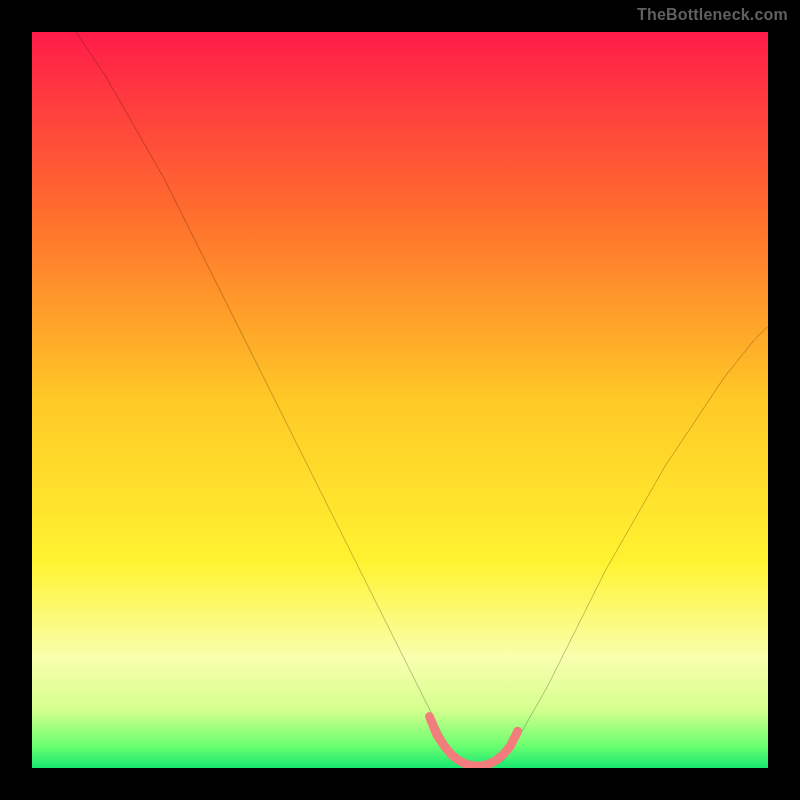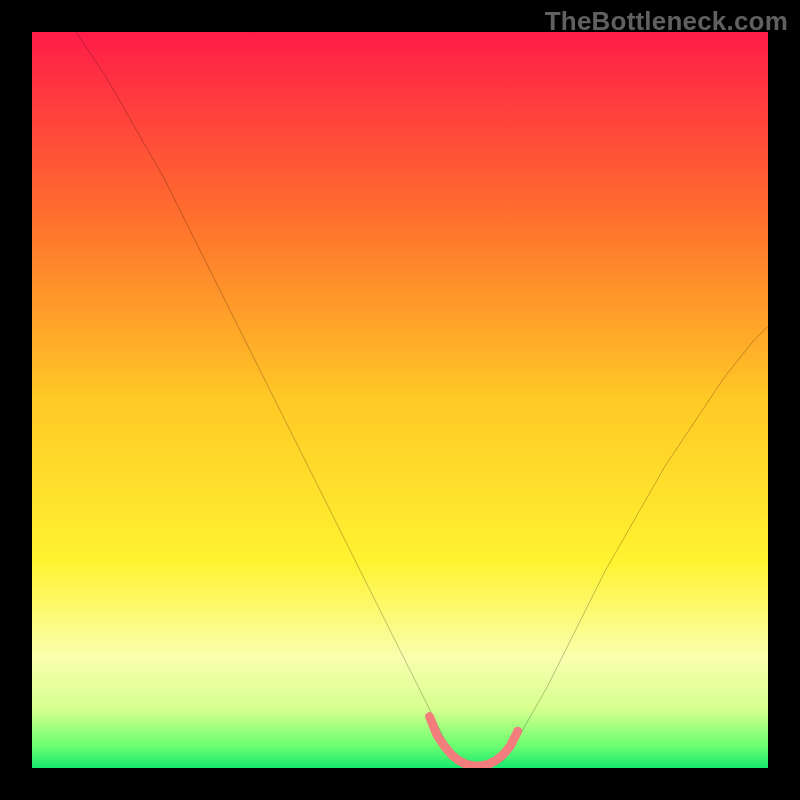--- a/index.html
+++ b/index.html
@@ -21,7 +21,7 @@
     top: 6px;
     right: 12px;
     color: #606060;
-    font-size: 26px;
+    font-size: 16px;
     font-weight: 600;
     letter-spacing: 0.2px;
     z-index: 5;

